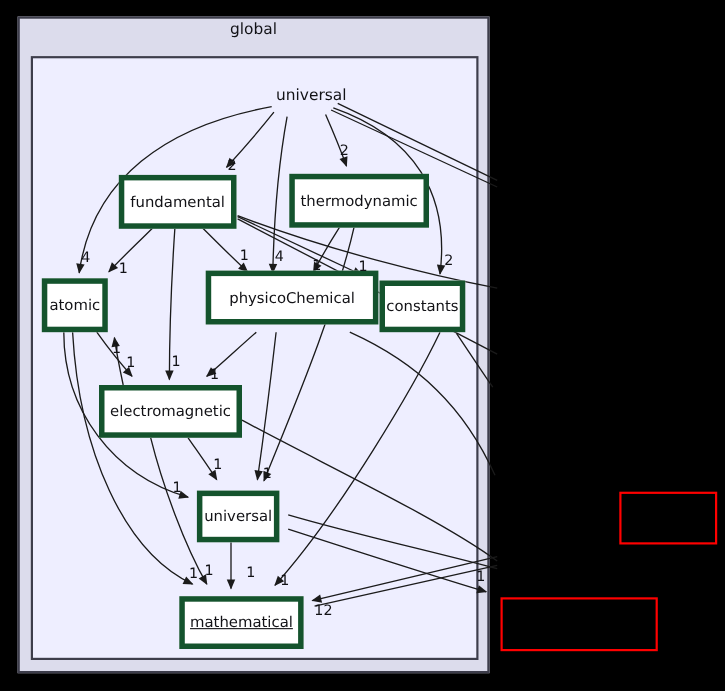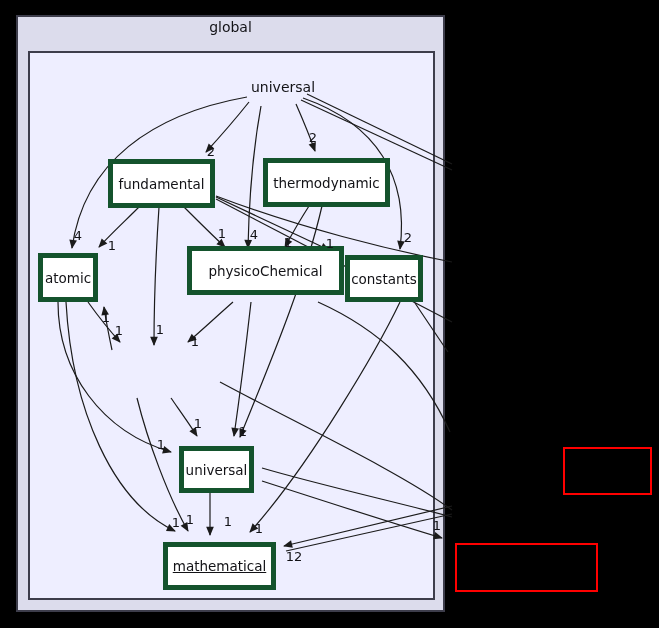--- a/index.html
+++ b/index.html
@@ -95,6 +95,7 @@
   <div class="node" style="left:38px;top:253px;width:60px;height:49px;">atomic</div>
   <div class="node" style="left:187px;top:246px;width:157px;height:49px;">physicoChemical</div>
   <div class="node" style="left:345px;top:255px;width:78px;height:47px;">constants</div>
+  <div class="node" style="left:90px;top:350px;width:130px;height:48px;">electromagnetic</div>
   <div class="node" style="left:179px;top:446px;width:75px;height:47px;">universal</div>
   <div class="node" style="left:163px;top:542px;width:113px;height:48px;text-decoration:underline;">mathematical</div>
 

